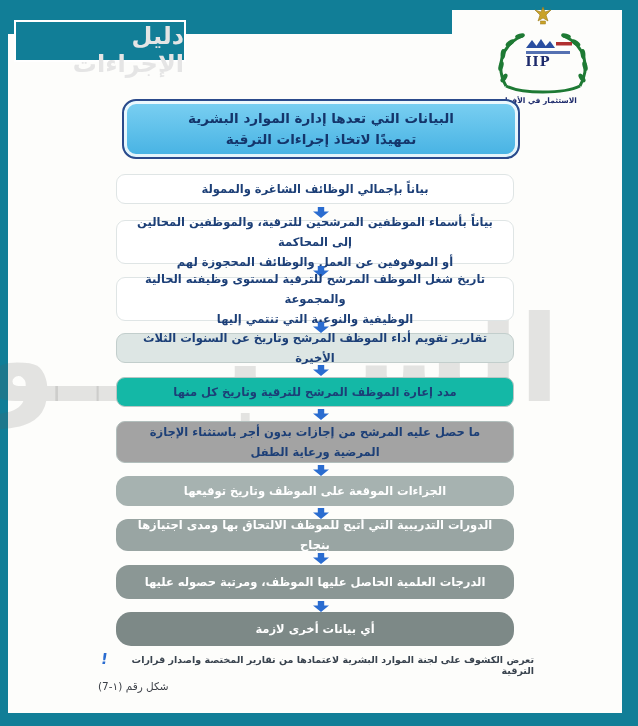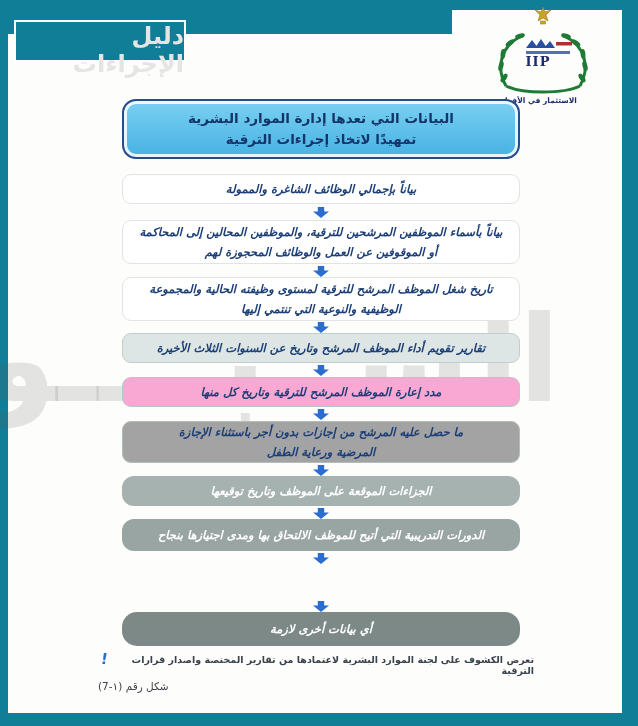--- a/index.html
+++ b/index.html
@@ -46,11 +46,11 @@
   }
   
   .fbox {
-    position:absolute; left:122px; width:398px; box-sizing:border-box;
+    position:absolute; left:116px; width:398px; box-sizing:border-box;
     display:flex; align-items:center; justify-content:center;
     text-align:center; direction:rtl; white-space:pre-line;
     font-weight:bold; font-size:11.5px; line-height:1.75;
-    color:#1c3f77; border-radius:9px; padding:2px 10px;font-style:italic;
+    color:#1c3f77; border-radius:9px; padding:2px 10px;
   }
   .b-white { background:#ffffff; border:1px solid #dfe5e5; }
   .b-l1 { background:#dde6e4; border:1px solid #c2cecc; }

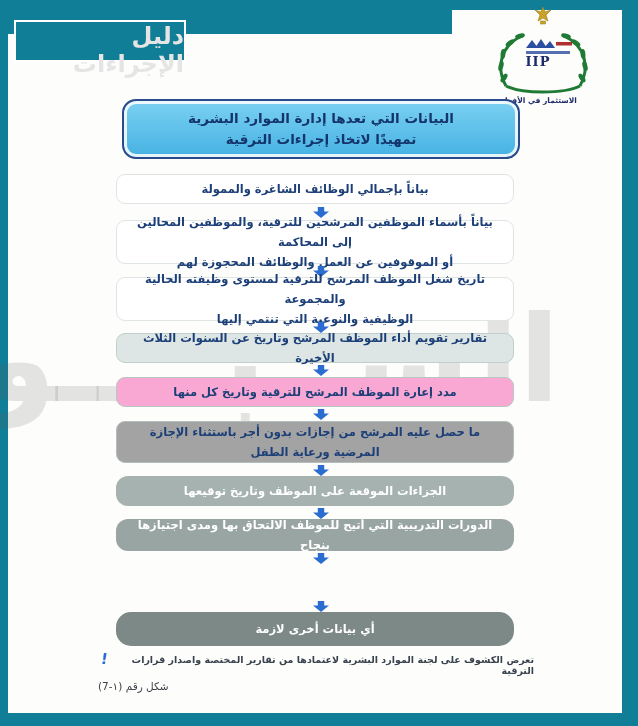--- a/index.html
+++ b/index.html
@@ -54,7 +54,7 @@
   }
   .b-white { background:#ffffff; border:1px solid #dfe5e5; }
   .b-l1 { background:#dde6e4; border:1px solid #c2cecc; }
-  .b-l2 { background:#f9a8d4; border:1px solid #bac6c4; }
+  .b-l2 { background:#14b8a6; border:1px solid #bac6c4; }
   .b-l3 { background:#a3a3a3; border:1px solid #b2bebc; }
   .b-d1 { background:#a6b2b0; color:#ffffff; border-radius:12px; }
   .b-d2 { background:#99a5a3; color:#ffffff; border-radius:12px; }

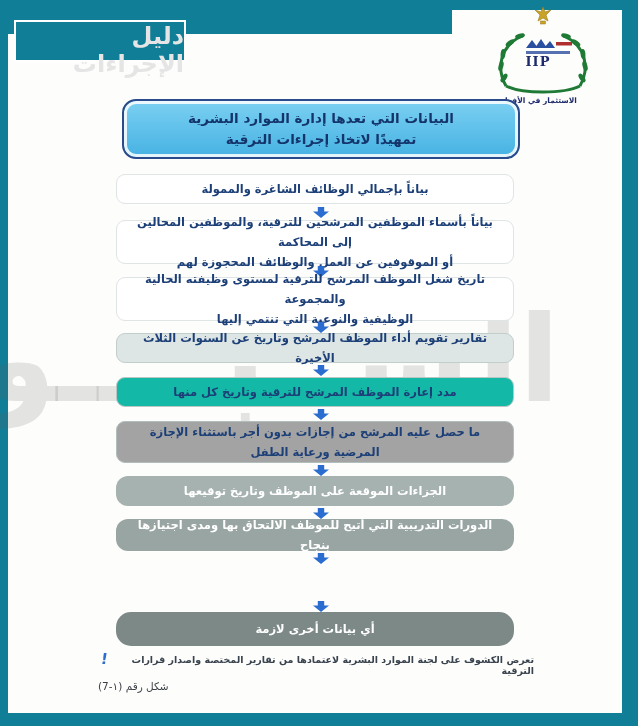--- a/index.html
+++ b/index.html
@@ -186,6 +186,7 @@
   <div class="arr a6"></div>
   <div class="fbox p7 b-d2"><span>الدورات التدريبية التي أتيح للموظف الالتحاق بها ومدى اجتيازها بنجاح</span></div>
   <div class="arr a7"></div>
+  <div class="fbox p8 b-d3"><span>الدرجات العلمية الحاصل عليها الموظف، ومرتبة حصوله عليها</span></div>
   <div class="arr a8"></div>
   <div class="fbox p9 b-d4"><span>أي بيانات أخرى لازمة</span></div>
 

